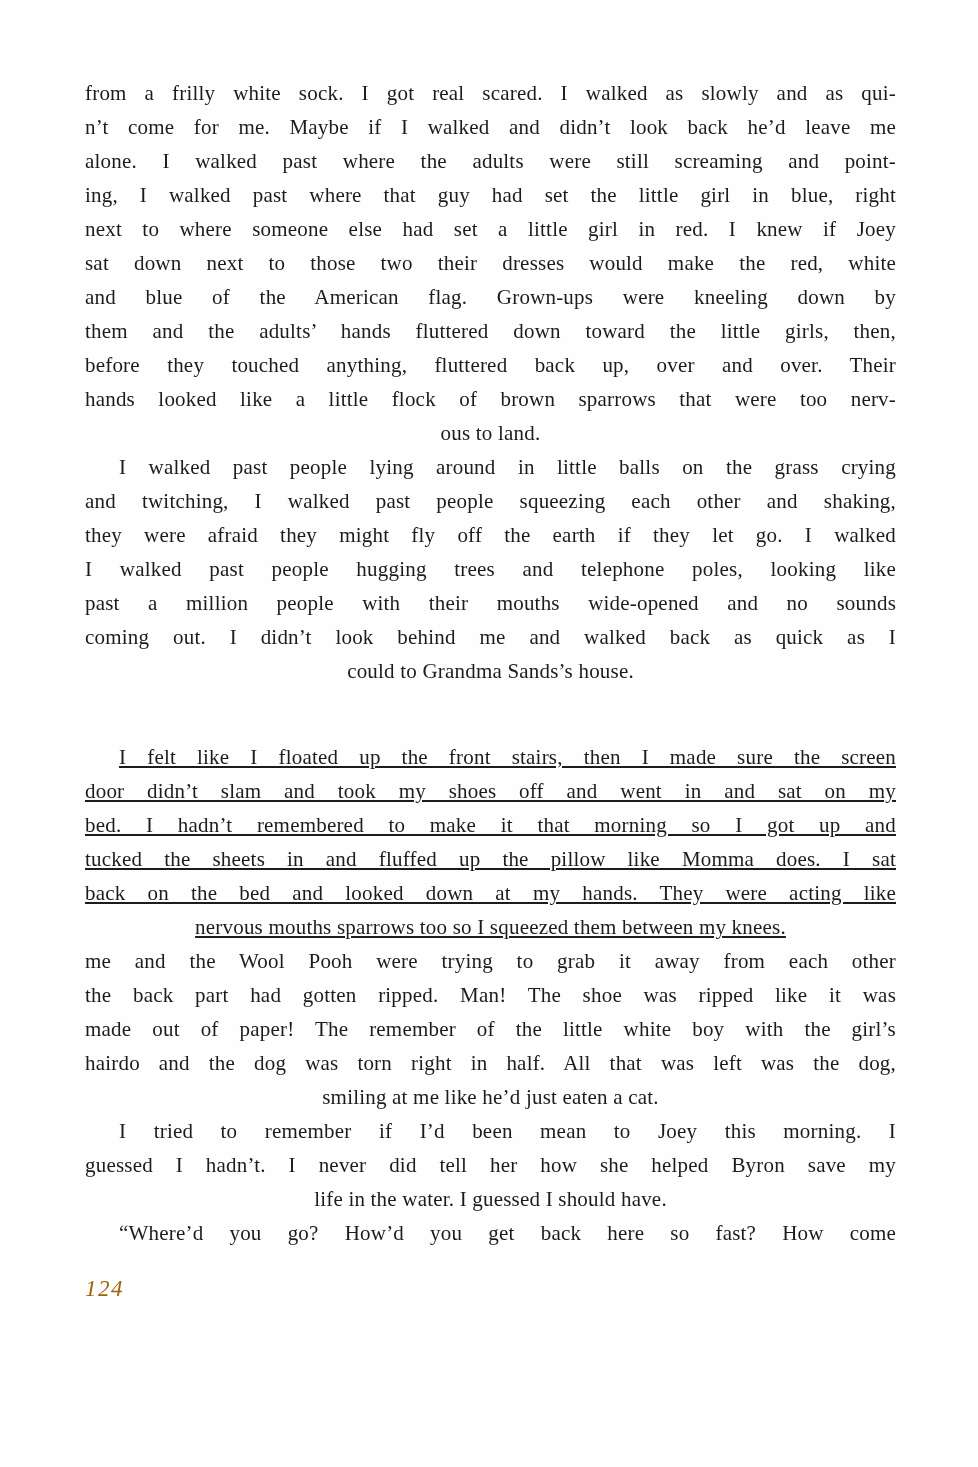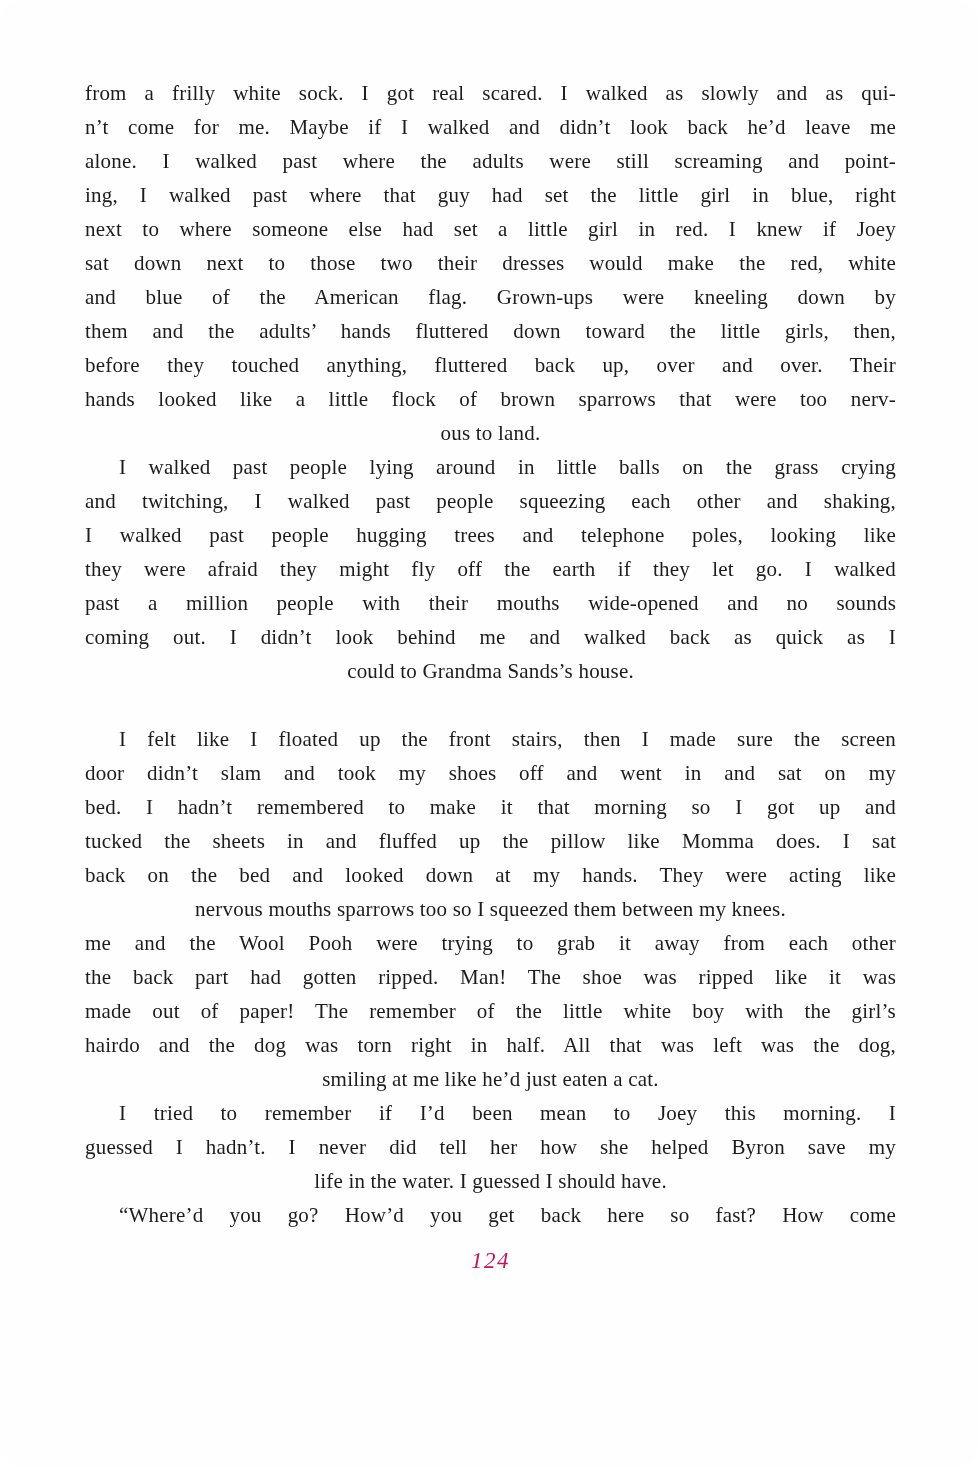--- a/index.html
+++ b/index.html
@@ -72,8 +72,8 @@
       <div class="paragraph">
         <div class="line fill indent">I walked past people lying around in little balls on the grass crying</div>
         <div class="line fill">and twitching, I walked past people squeezing each other and shaking,</div>
+        <div class="line fill">they were afraid they might fly off the earth if they let go. I walked</div>
         <div class="line fill">I walked past people hugging trees and telephone poles, looking like</div>
-        <div class="line fill">they were afraid they might fly off the earth if they let go. I walked</div>
         <div class="line fill">past a million people with their mouths wide-opened and no sounds</div>
         <div class="line fill">coming out. I didn’t look behind me and walked back as quick as I</div>
         <div class="line">could to Grandma Sands’s house.</div>

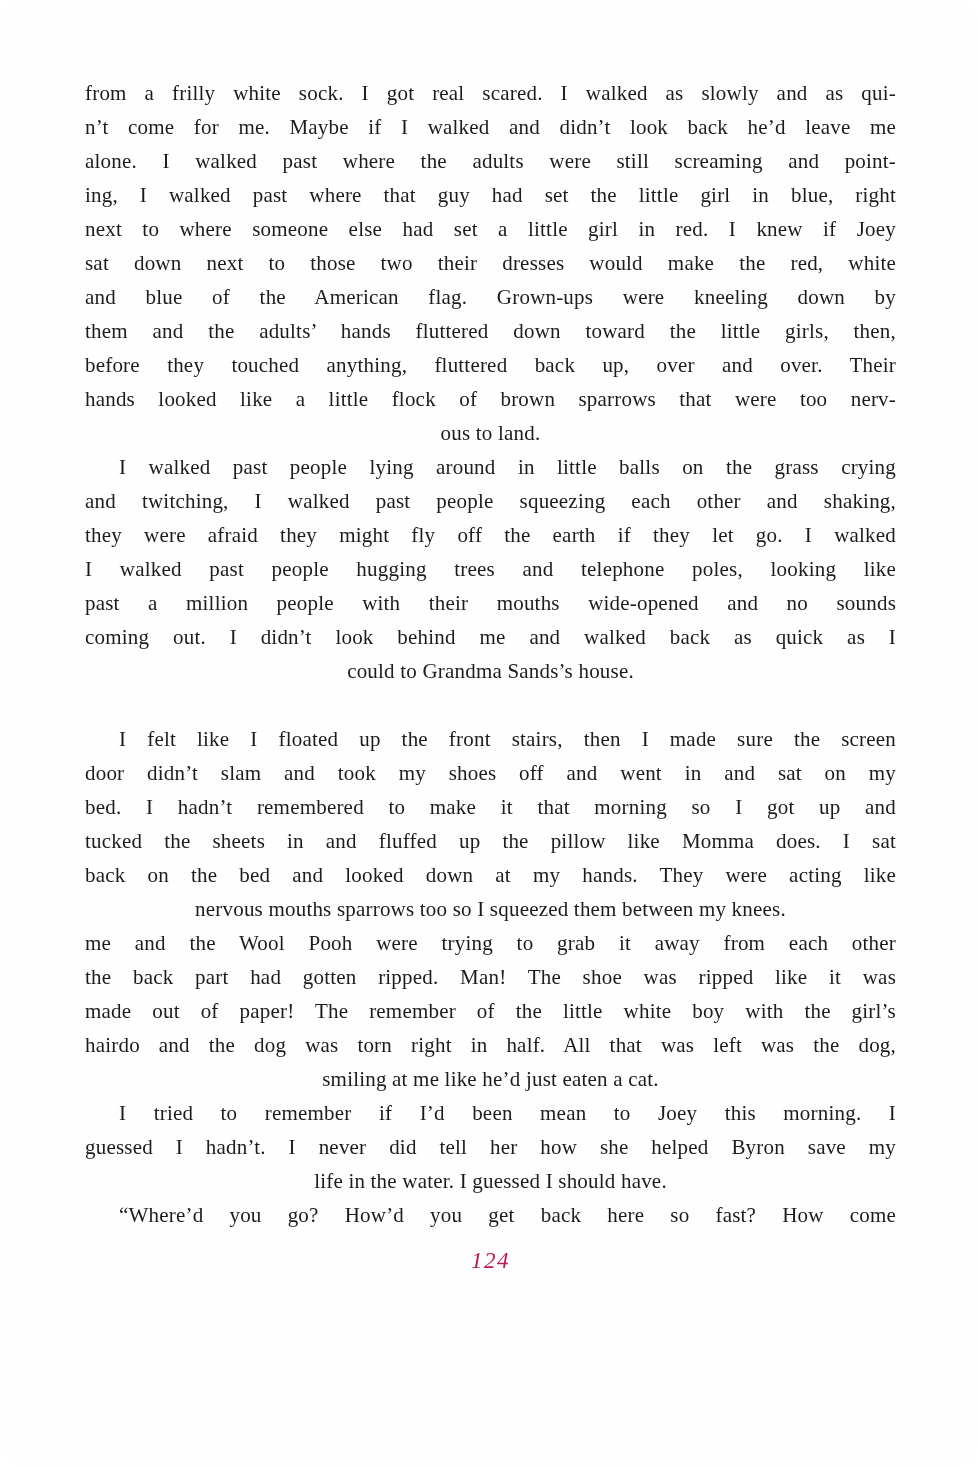--- a/index.html
+++ b/index.html
@@ -28,7 +28,8 @@
     margin: 0;
   }
   .paragraph.space-before {
-    margin-top: 34px;
+    margin-top: 52px;
+    text-decoration: underline;
   }
   .line {
     text-align: center;

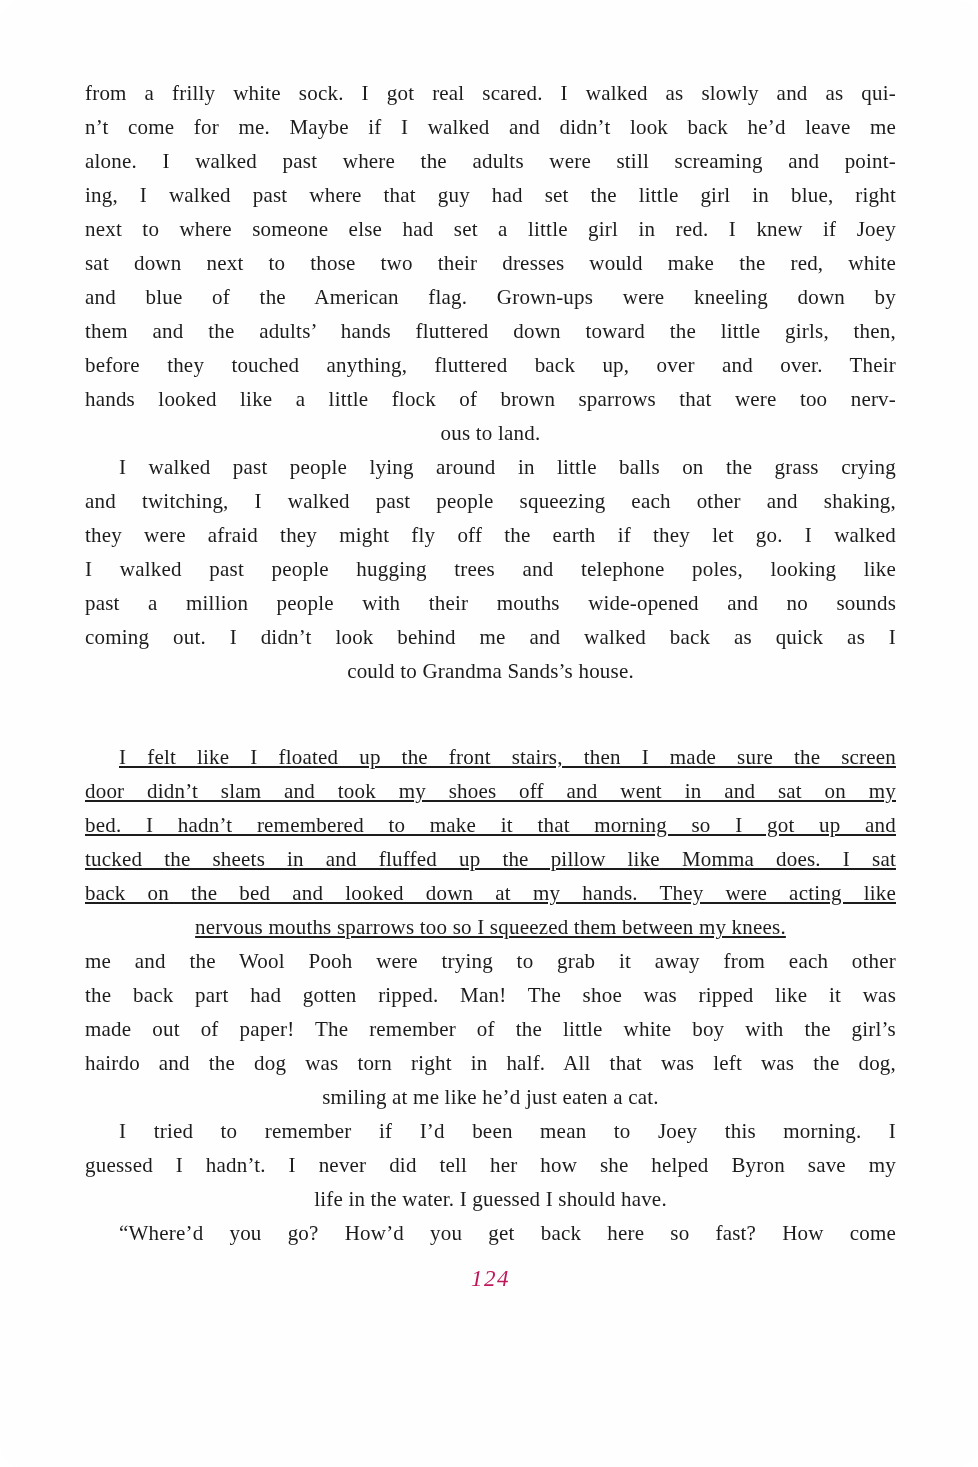--- a/index.html
+++ b/index.html
@@ -44,12 +44,11 @@
     padding-left: 34px;
   }
   .page-number {
-    margin-top: 12px;
-    text-align: center;
+    margin-top: 22px;
     font-style: italic;
     font-size: 23px;
     letter-spacing: 1.5px;
-    color: #be185d;
+    color: #a16207;
   }
 </style>
 </head>

